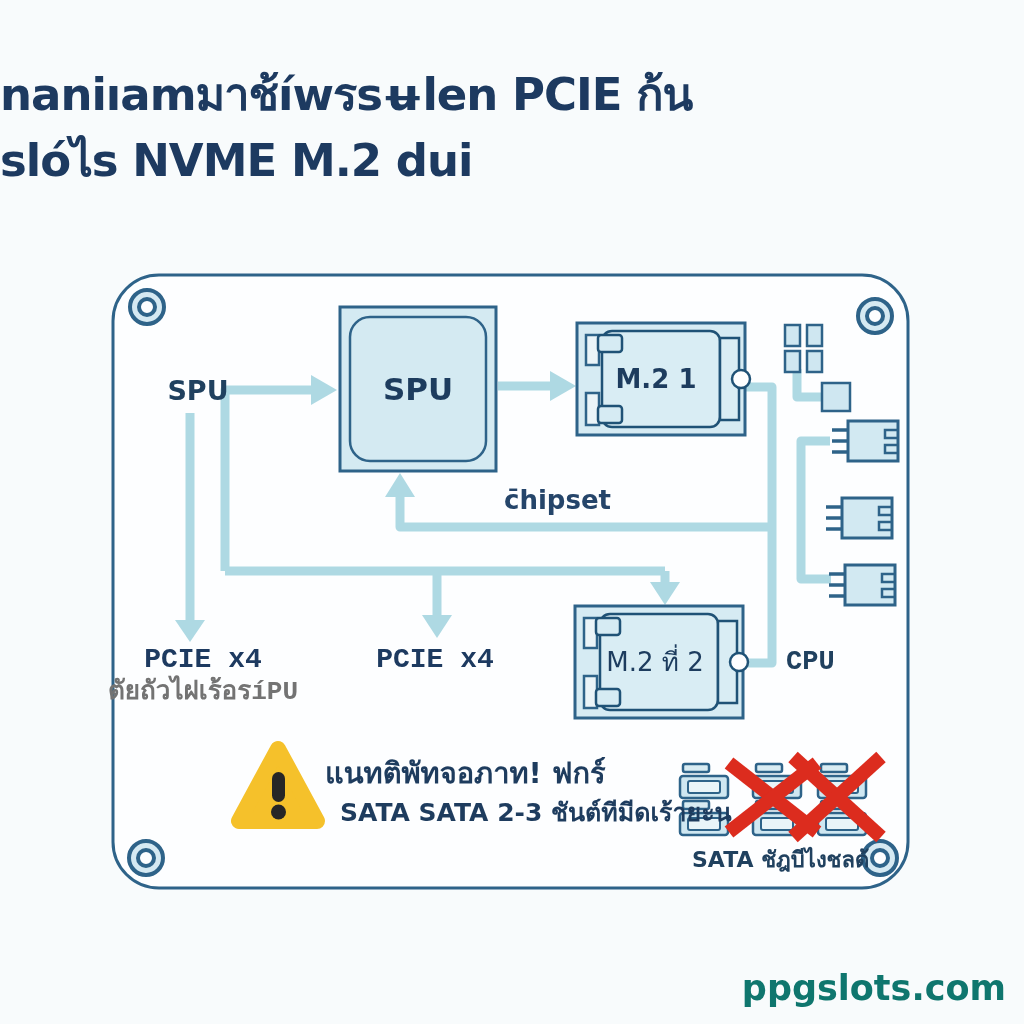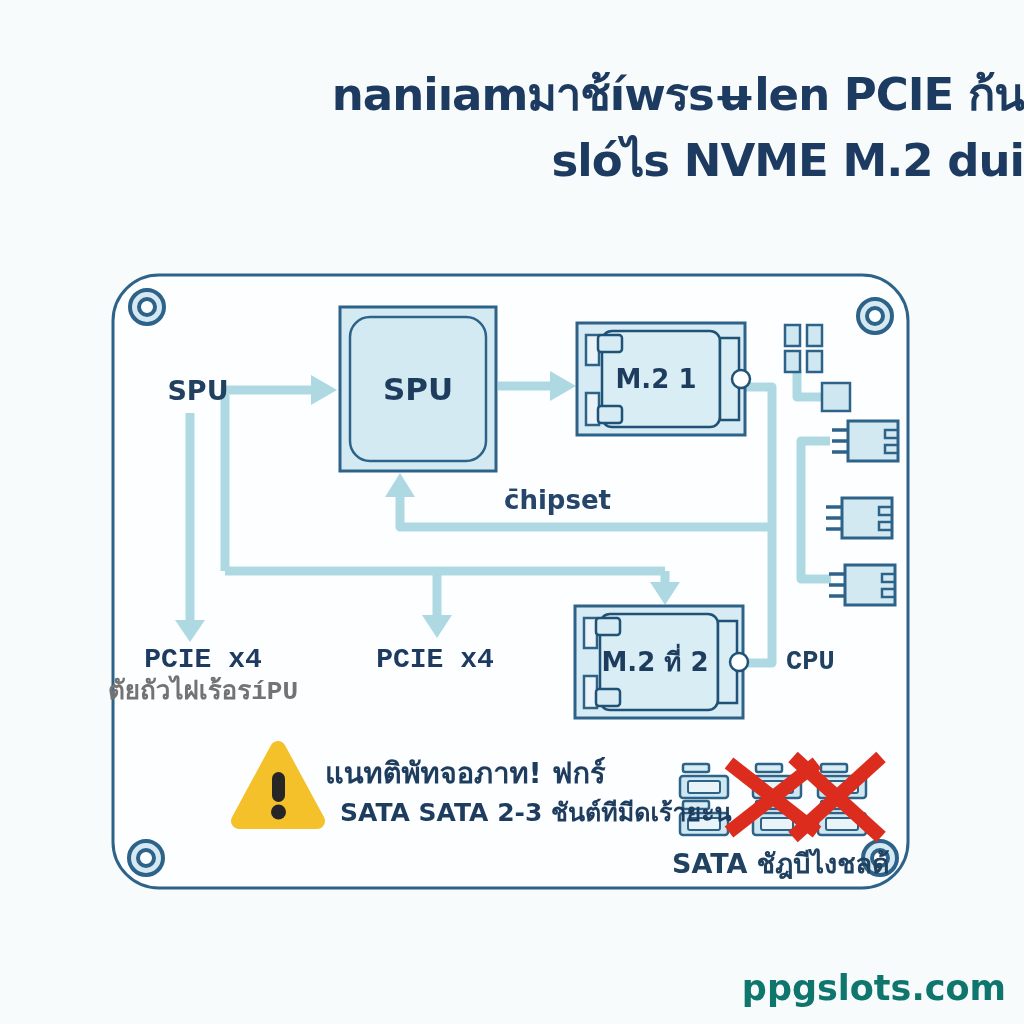--- a/index.html
+++ b/index.html
@@ -11,7 +11,7 @@
   }
   .abs{position:absolute;}
   .title-line{
-    left:0;width:1024px;text-align:right;
+    left:0;width:1024px;text-align:left;
     font-size:45px;font-weight:700;color:#1d3a60;letter-spacing:-1px;
   }
   #diagram-svg{position:absolute;left:0;top:0;width:1024px;height:1024px;}

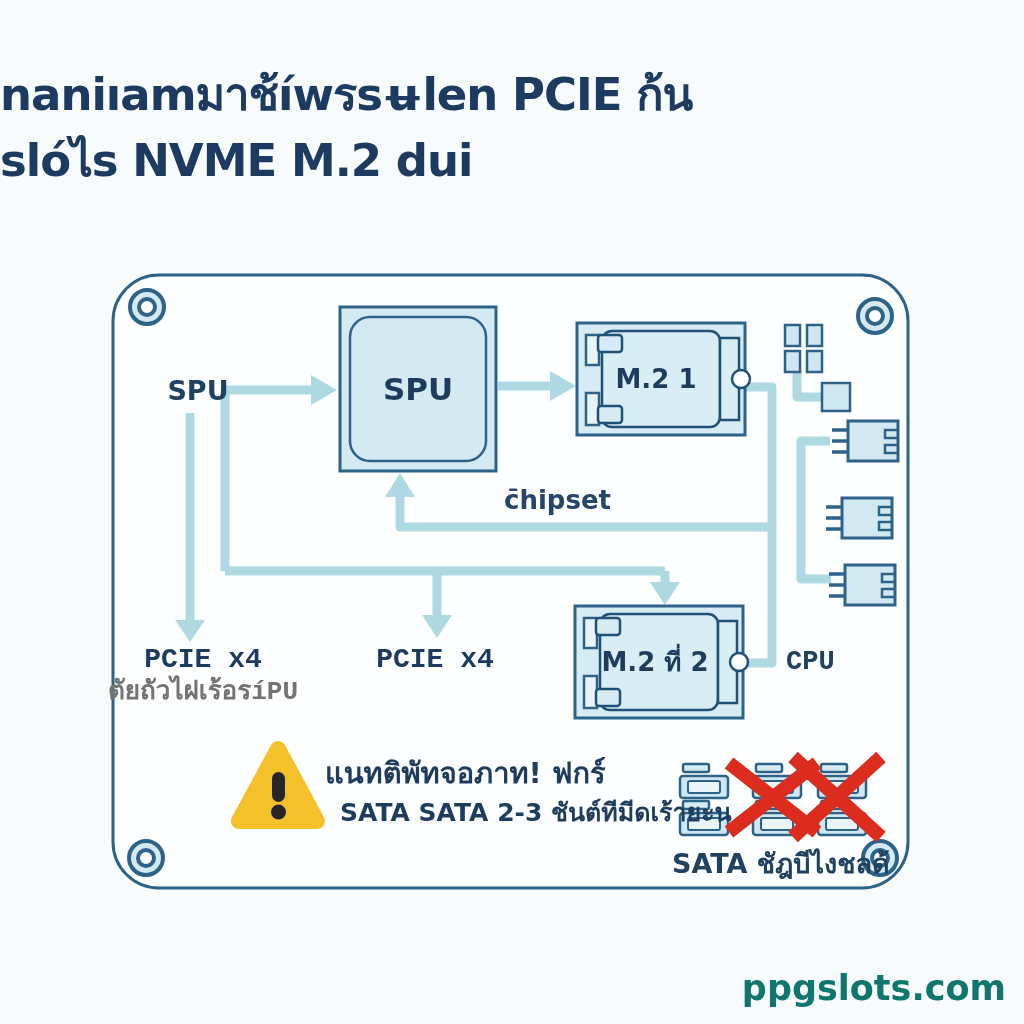--- a/index.html
+++ b/index.html
@@ -161,7 +161,7 @@
 
   <div class="lbl" style="left:504px;top:485px;font-size:26px;font-weight:600;color:#25456a;">c̄hipset</div>
 
-  <div class="lbl center-box" style="left:575px;top:606px;width:160px;height:111px;font-size:26px;font-weight:700;color:#1d3c5e;">M.2 ที่ 2</div>
+  <div class="lbl center-box" style="left:575px;top:606px;width:160px;height:111px;font-size:26px;font-weight:400;color:#1d3c5e;">M.2 ที่ 2</div>
 
   <div class="lbl" style="left:786px;top:647px;font-size:27px;font-weight:600;font-family:Liberation Mono, monospace;">CPU</div>
 

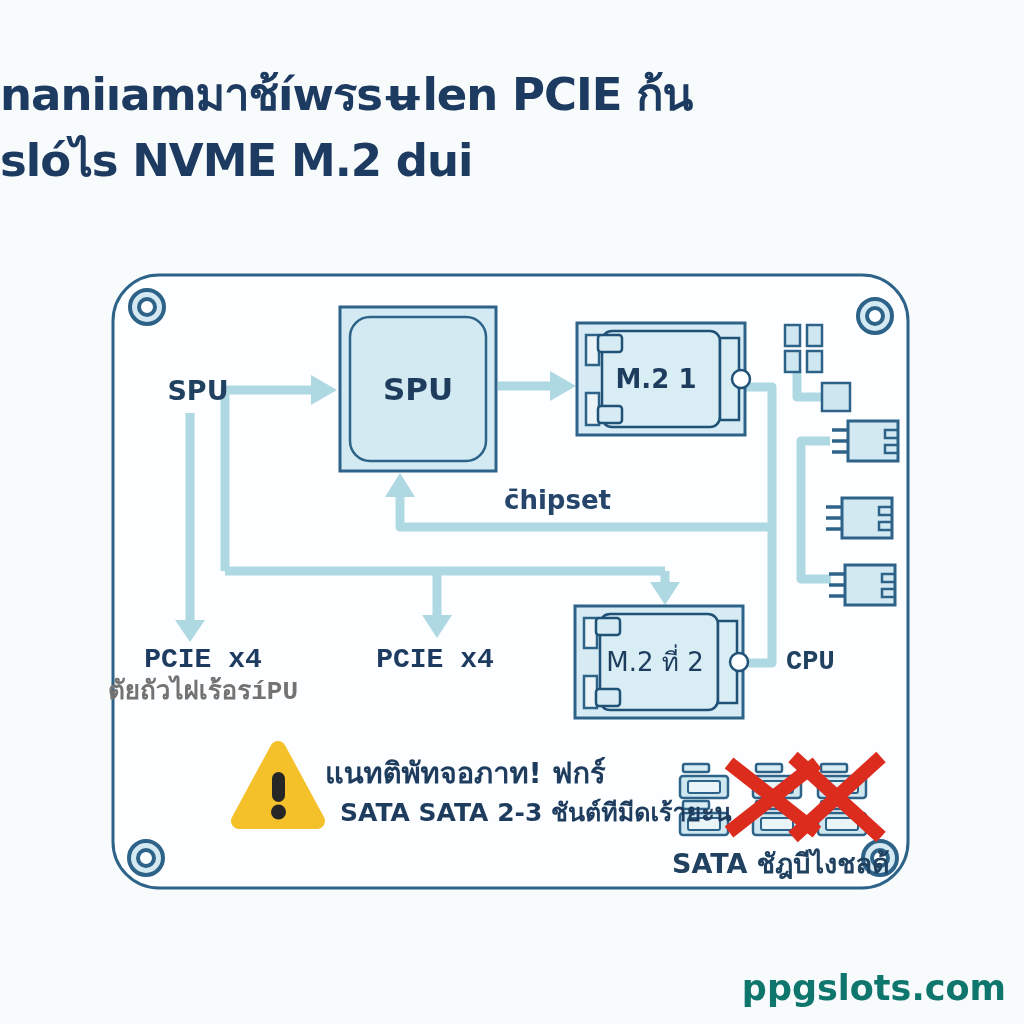--- a/index.html
+++ b/index.html
@@ -177,7 +177,7 @@
   <div class="lbl warn-l1" style="left:325px;top:750px;">แนทติพัทจอภาท! ฟกร์</div>
   <div class="lbl warn-l2" style="left:340px;top:792px;">SATA SATA 2-3 ชันต์ทีมีดเร้ายะน</div>
 
-  <div class="lbl" style="left:672px;top:842px;font-size:27px;font-weight:600;">SATA ชัฎบีไงชลด้</div>
+  <div class="lbl" style="left:692px;top:842px;font-size:22px;font-weight:600;">SATA ชัฎบีไงชลด้</div>
 
   <div class="abs watermark" style="left:686px;top:968px;">ppgslots.com</div>
 

